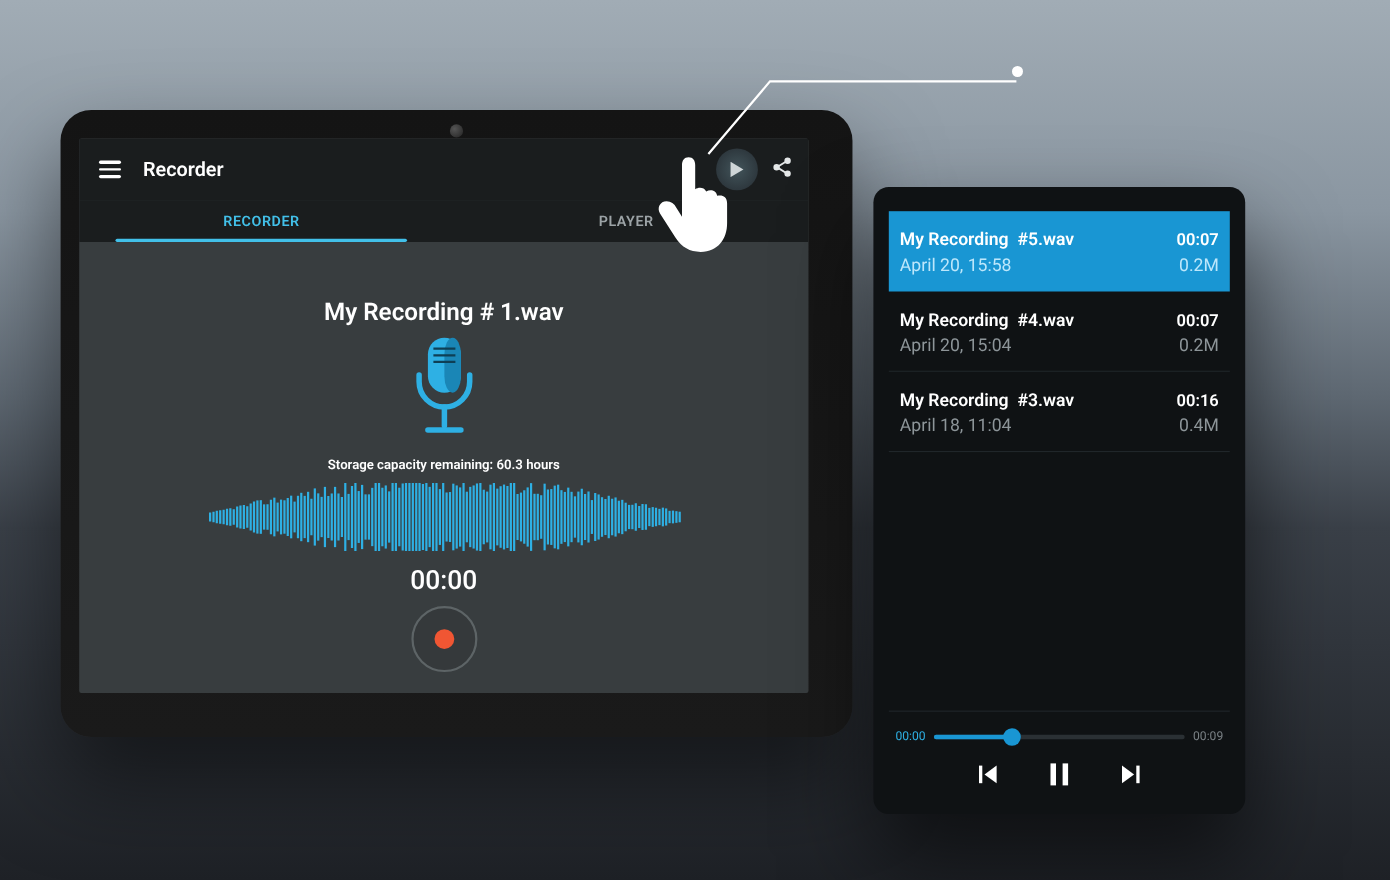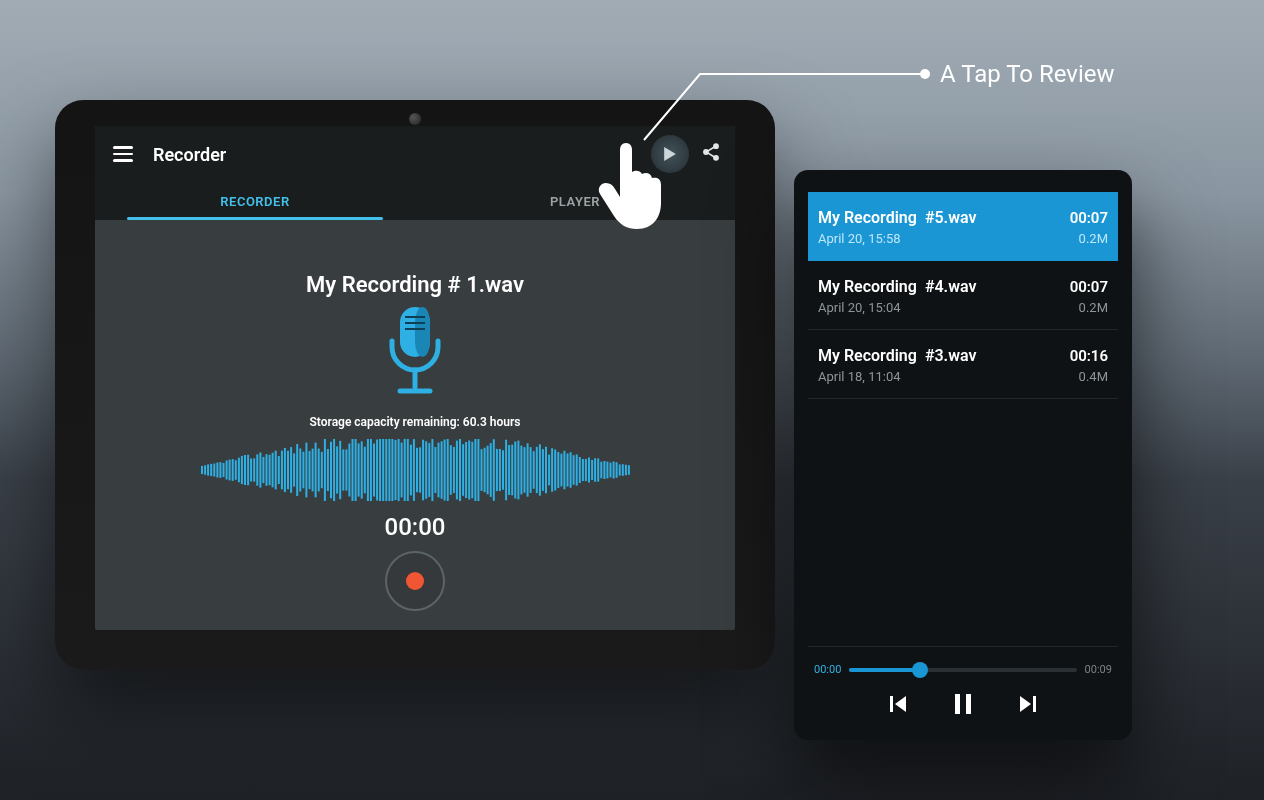--- a/index.html
+++ b/index.html
@@ -372,7 +372,6 @@
 
 <div class="callout">
   <div class="bullet"></div>
-  <div class="txt">A Tap To Review</div>
 </div>
 <svg class="leader" style="left:640px; top:70px;" width="290" height="90">
   <polyline points="284,4 60,4 4,70" fill="none" stroke="#fff" stroke-width="2"></polyline>

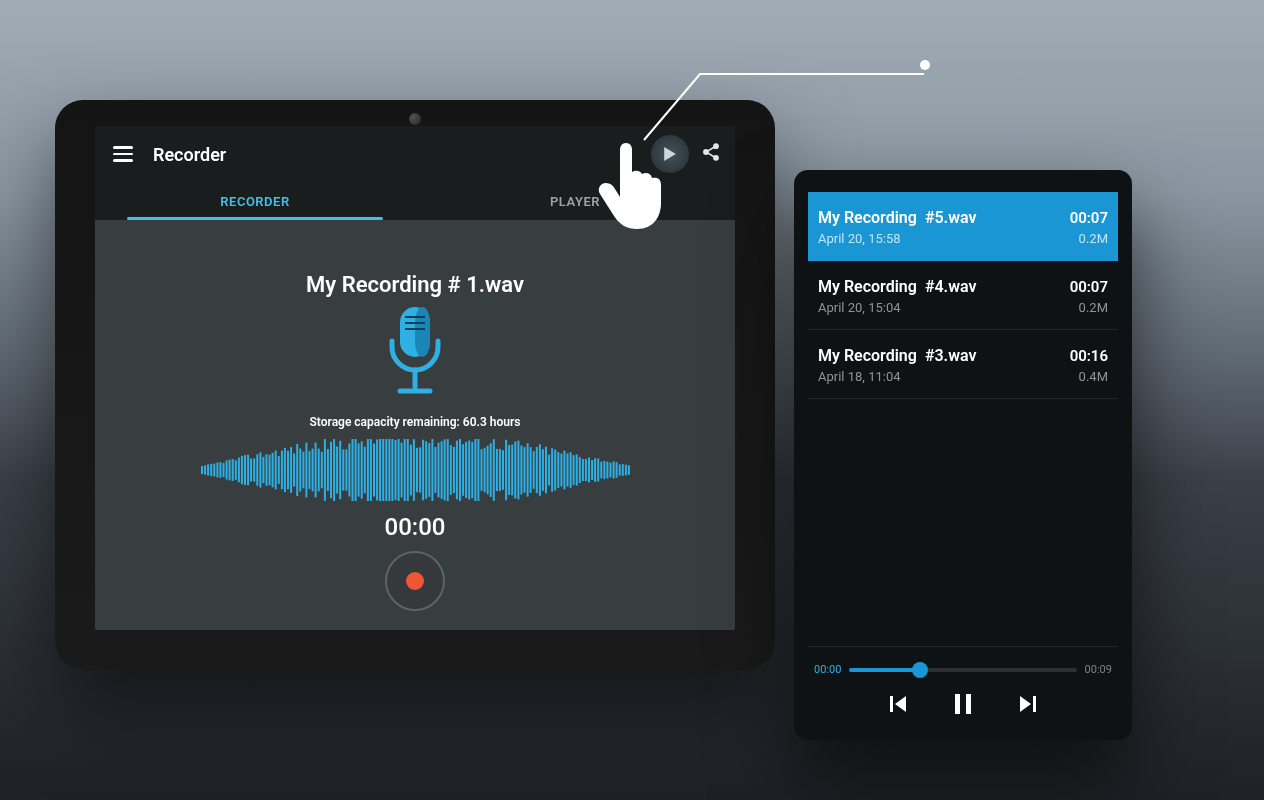--- a/index.html
+++ b/index.html
@@ -17,7 +17,7 @@
     width: 720px; height: 570px;
     border-radius: 28px;
     background: linear-gradient(180deg,#141414 0%, #1a1a1a 100%);
-    padding: 26px 40px 40px 40px;
+    padding: 26px 40px 40px 17px;
     box-shadow: 0 40px 80px rgba(0,0,0,0.5);
   }
   .tablet .camera {

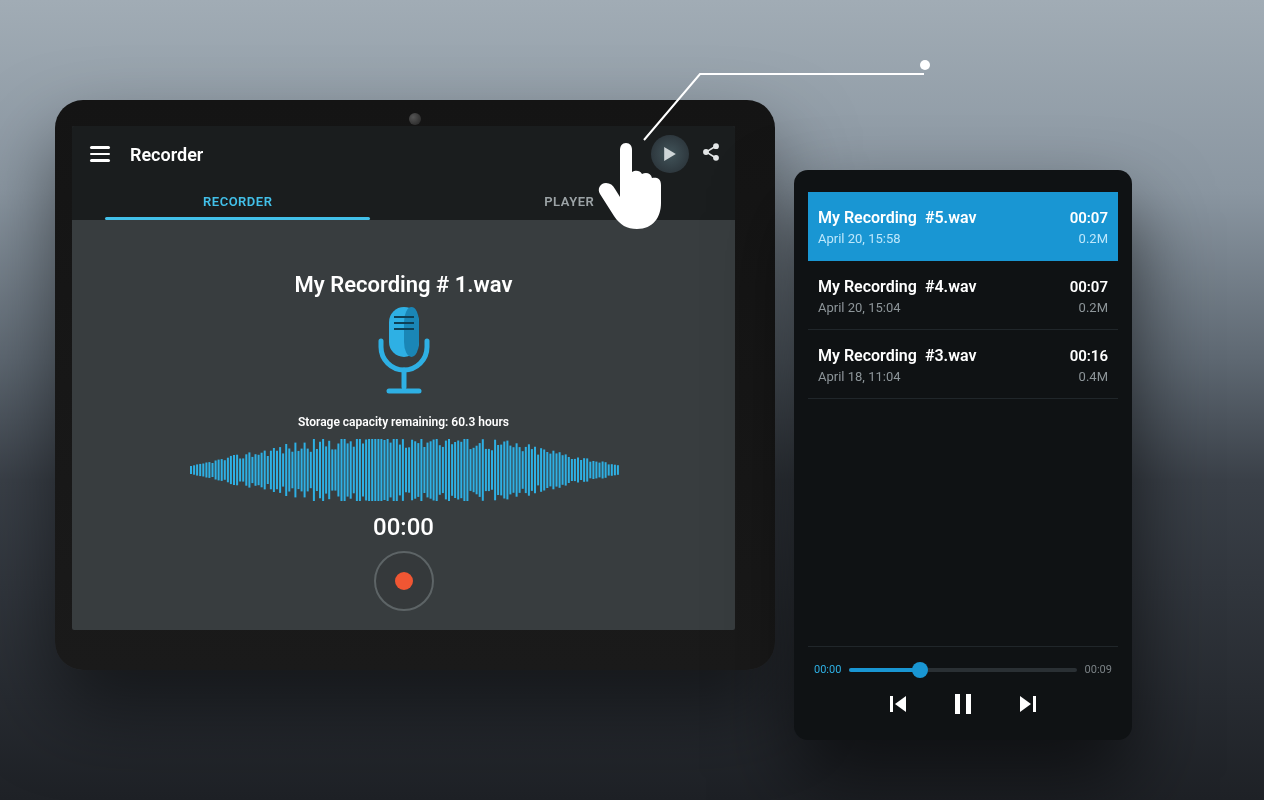--- a/index.html
+++ b/index.html
@@ -131,7 +131,7 @@
   .item .name { font-size:16px; font-weight:600; }
   .item .name .num { margin-left:8px; }
   .item .dur { font-size:15px; font-weight:600;}
-  .item .row2 { display:flex; justify-content:space-between; font-size:13px; }
+  .item .row2 { display:flex; justify-content:space-between; font-size:16px; }
   .item.selected { background:#1996d3; border-bottom-color:transparent; }
   .item.selected .row2 { color:#bde7fb; }
   .item:not(.selected) .row2 { color:#8d9599;text-align:right; }

